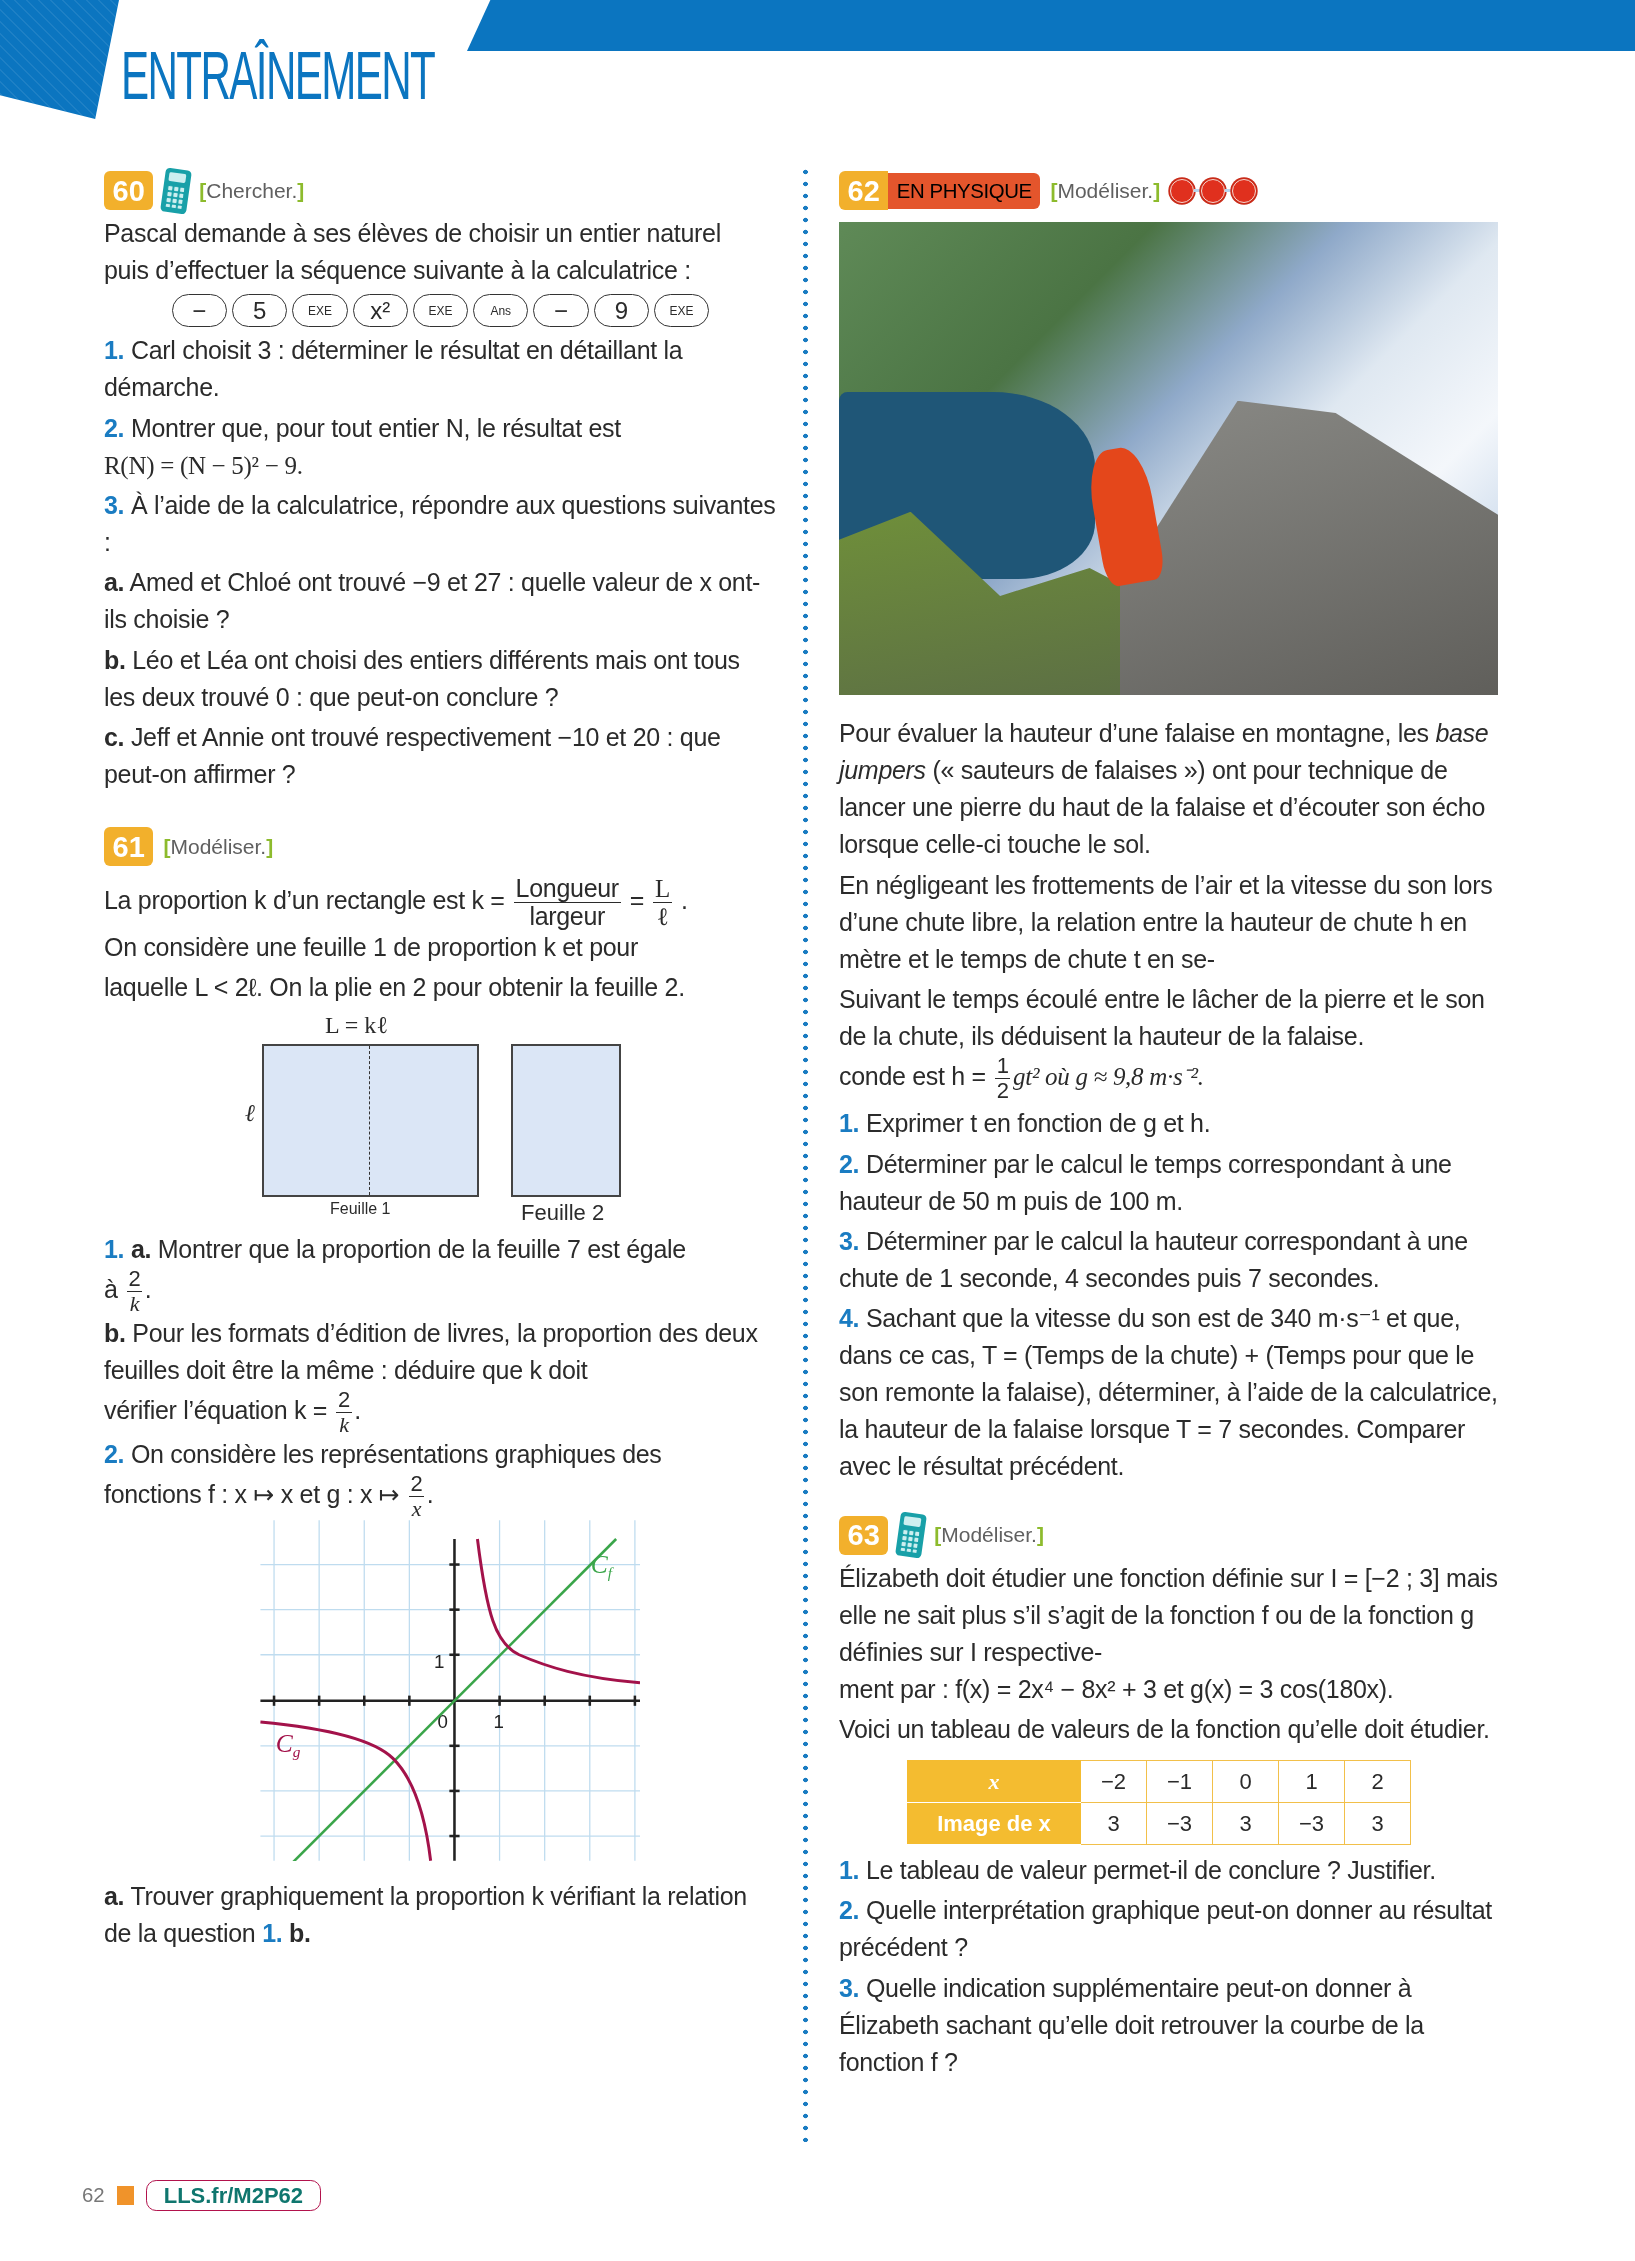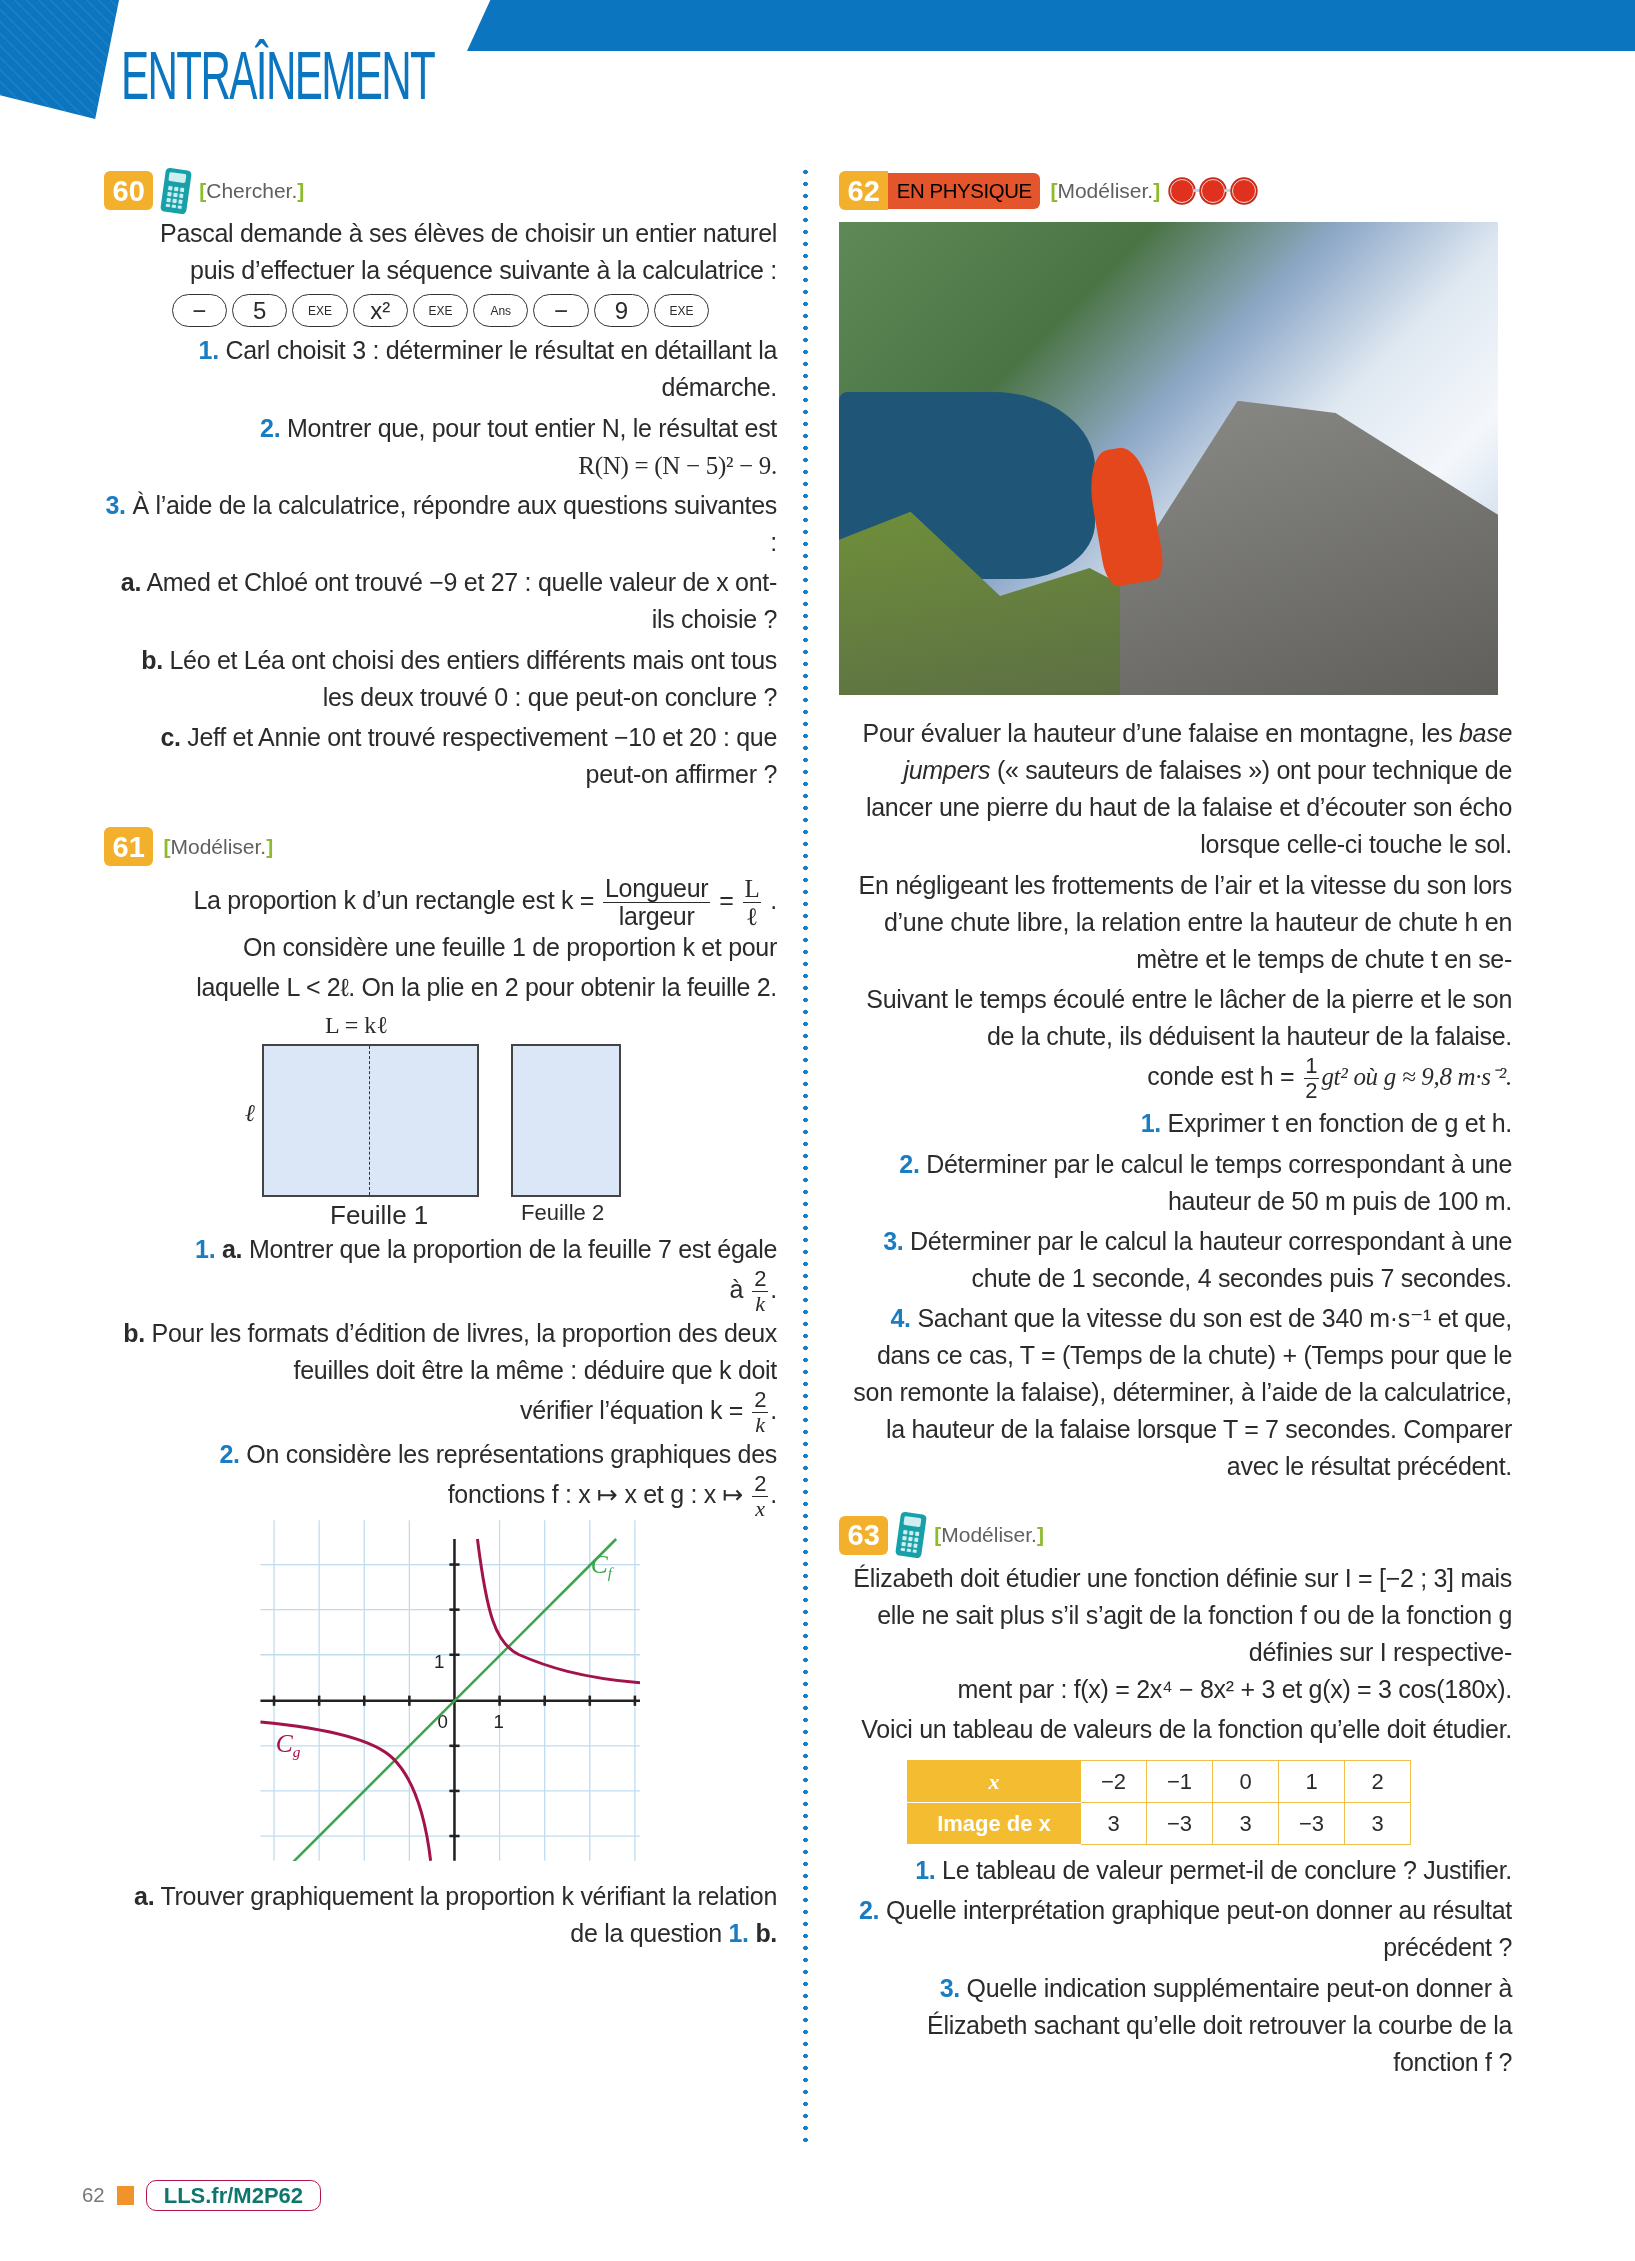--- a/index.html
+++ b/index.html
@@ -37,7 +37,7 @@
   .dot { width:22px; height:22px; border-radius:50%; background:#e0301e; border:1.7px solid #f5d7d0;
          box-shadow:0 0 0 1.7px #c92a18; }
   .dot-link { width:6.8px; height:2.6px; background:#b7d5ee; }
-  p.t { margin:0; font-size:25px; line-height:37px; color:#2b2b2b; letter-spacing:-0.3px;text-align:right; }
+  p.t { margin:0; font-size:25px; line-height:37px; color:#2b2b2b; letter-spacing:-0.3px; }
   p.gap { margin-top:3.4px; }
   .q { color:#1a7cc2; font-weight:700; }
   .b { font-weight:700; }

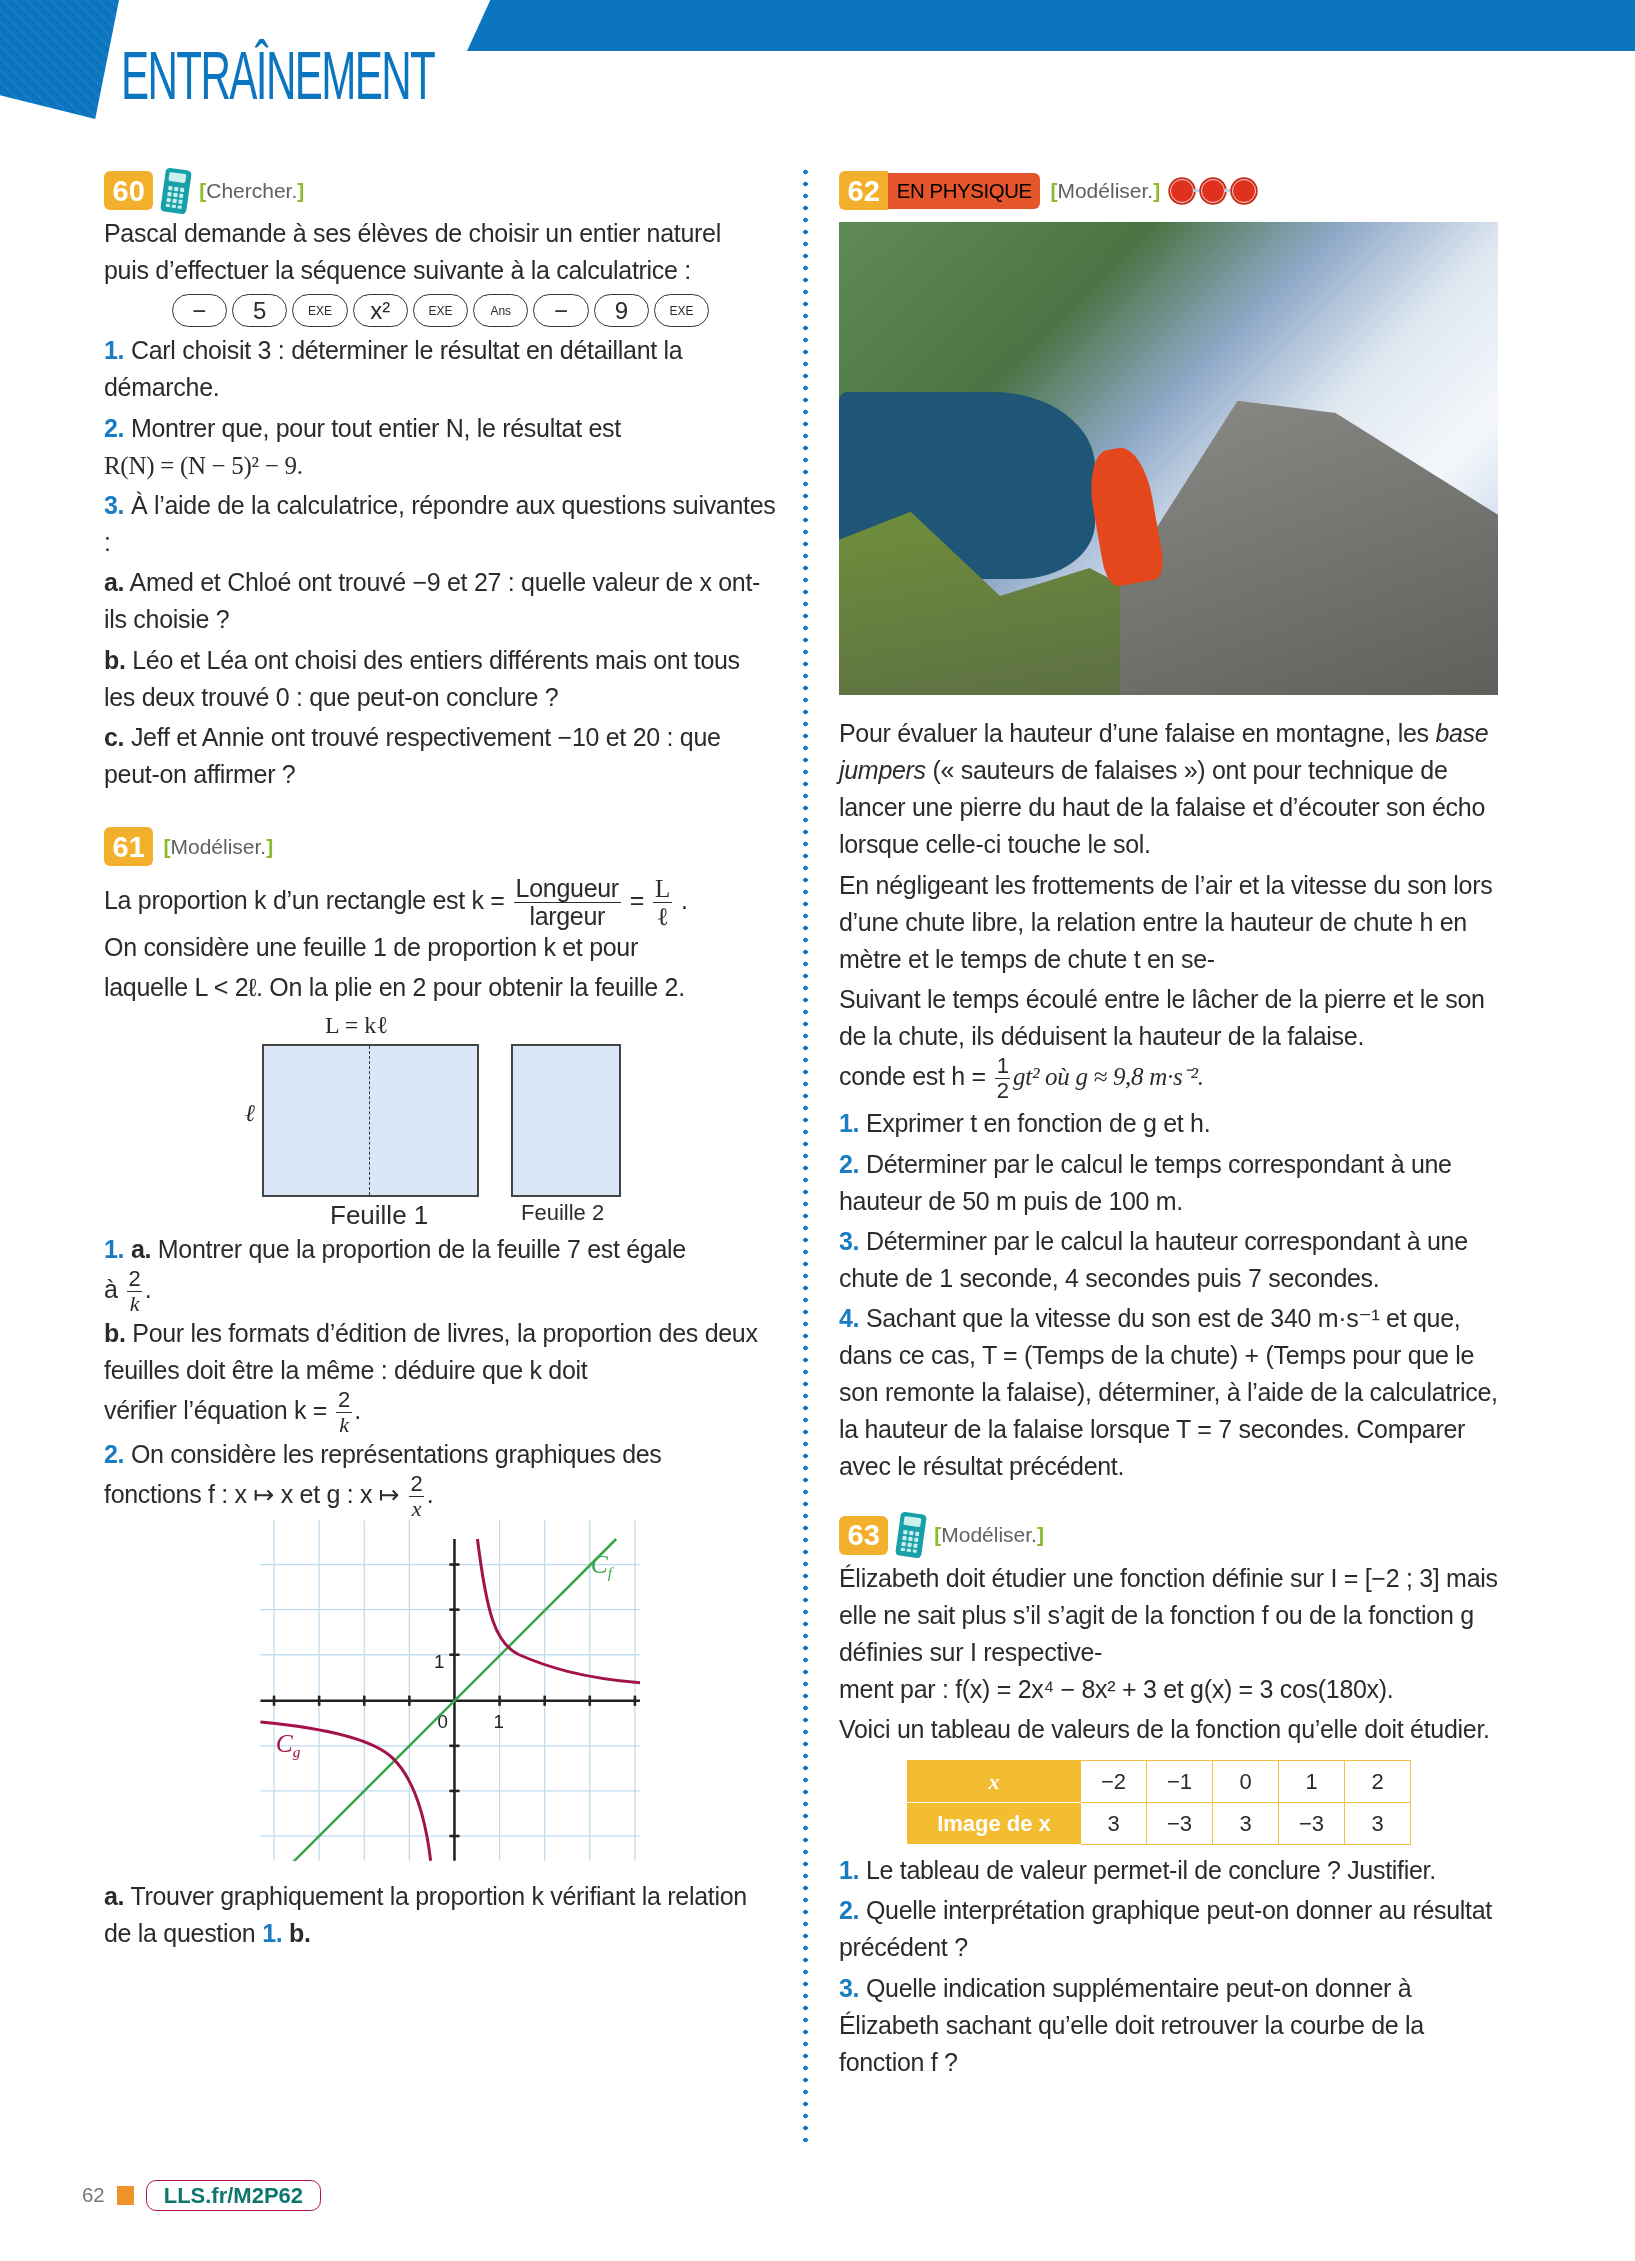--- a/index.html
+++ b/index.html
@@ -143,7 +143,7 @@
         <div style="position:absolute; left:105px; top:0; height:100%; border-left:1.7px dashed #333;"></div>
       </div>
       <div class="sheet" style="left:407px; top:38px; width:106px; height:149px;"></div>
-      <span class="abs" style="left:226px; top:194px; font-size:26px;">Feuille 1</span>
+      <span class="abs" style="left:226px; top:194px; font-size:16px;">Feuille 1</span>
       <span class="abs" style="left:417px; top:194px; font-size:22px;">Feuille 2</span>
     </div>
 

